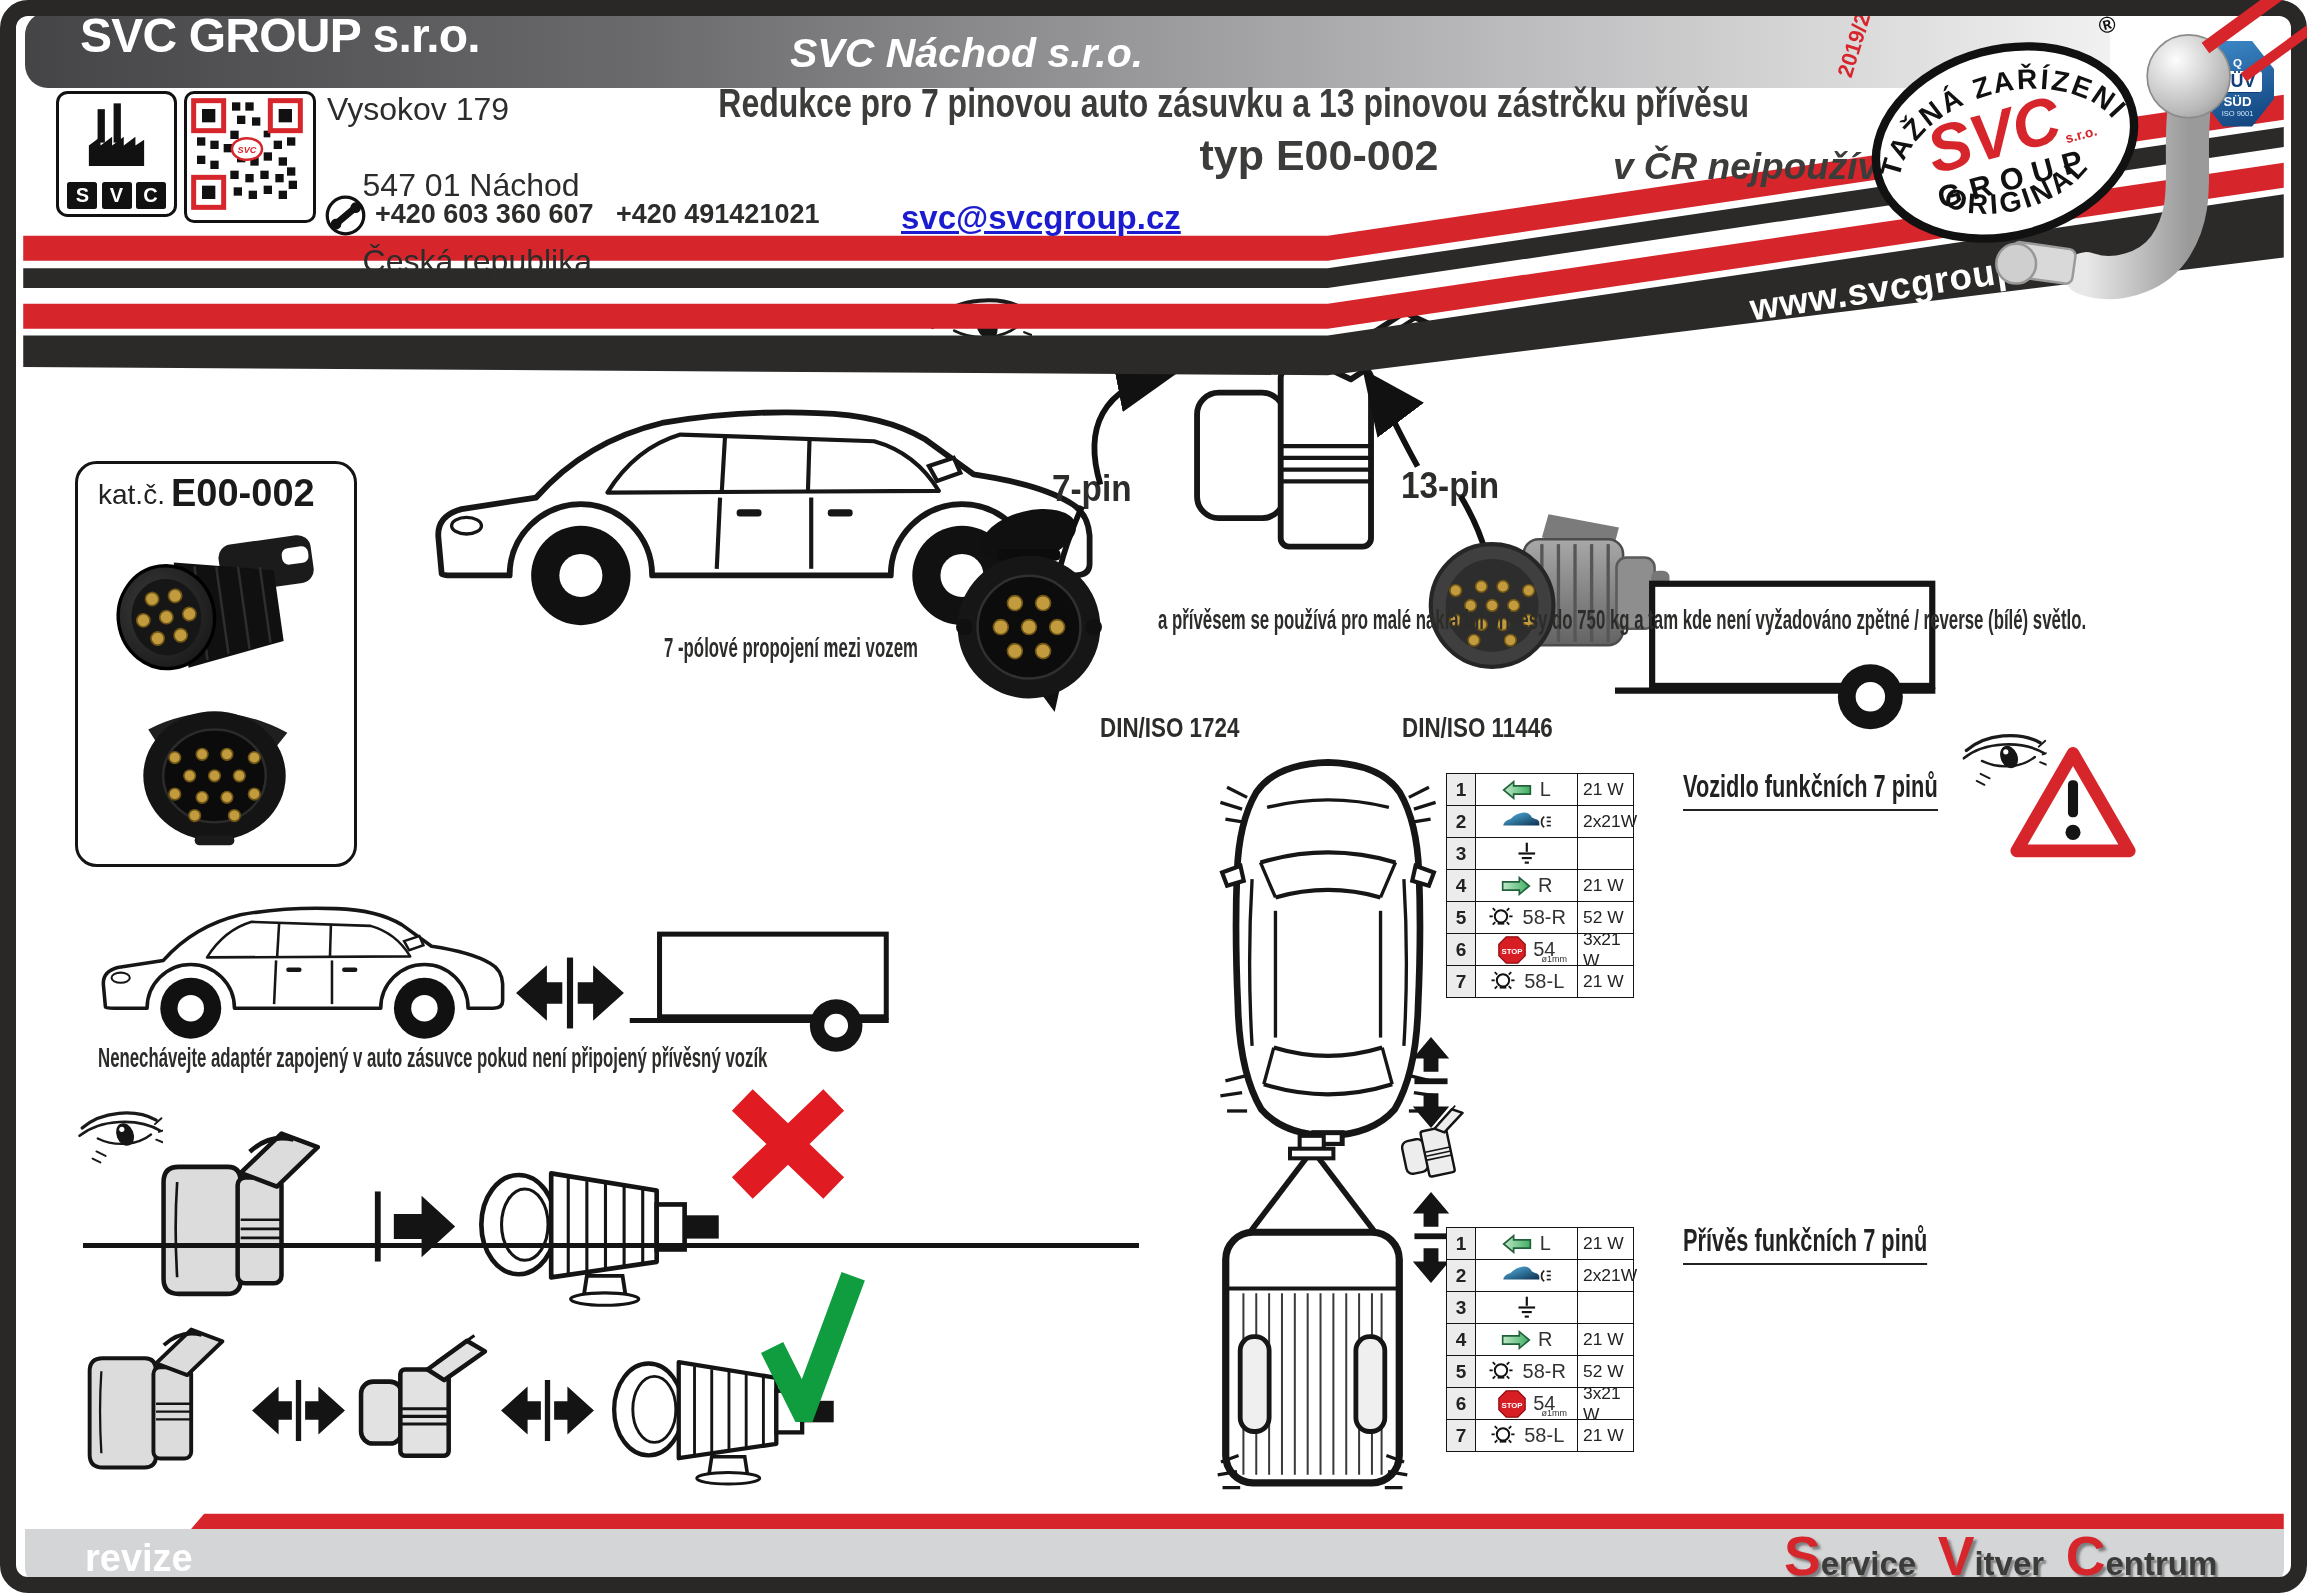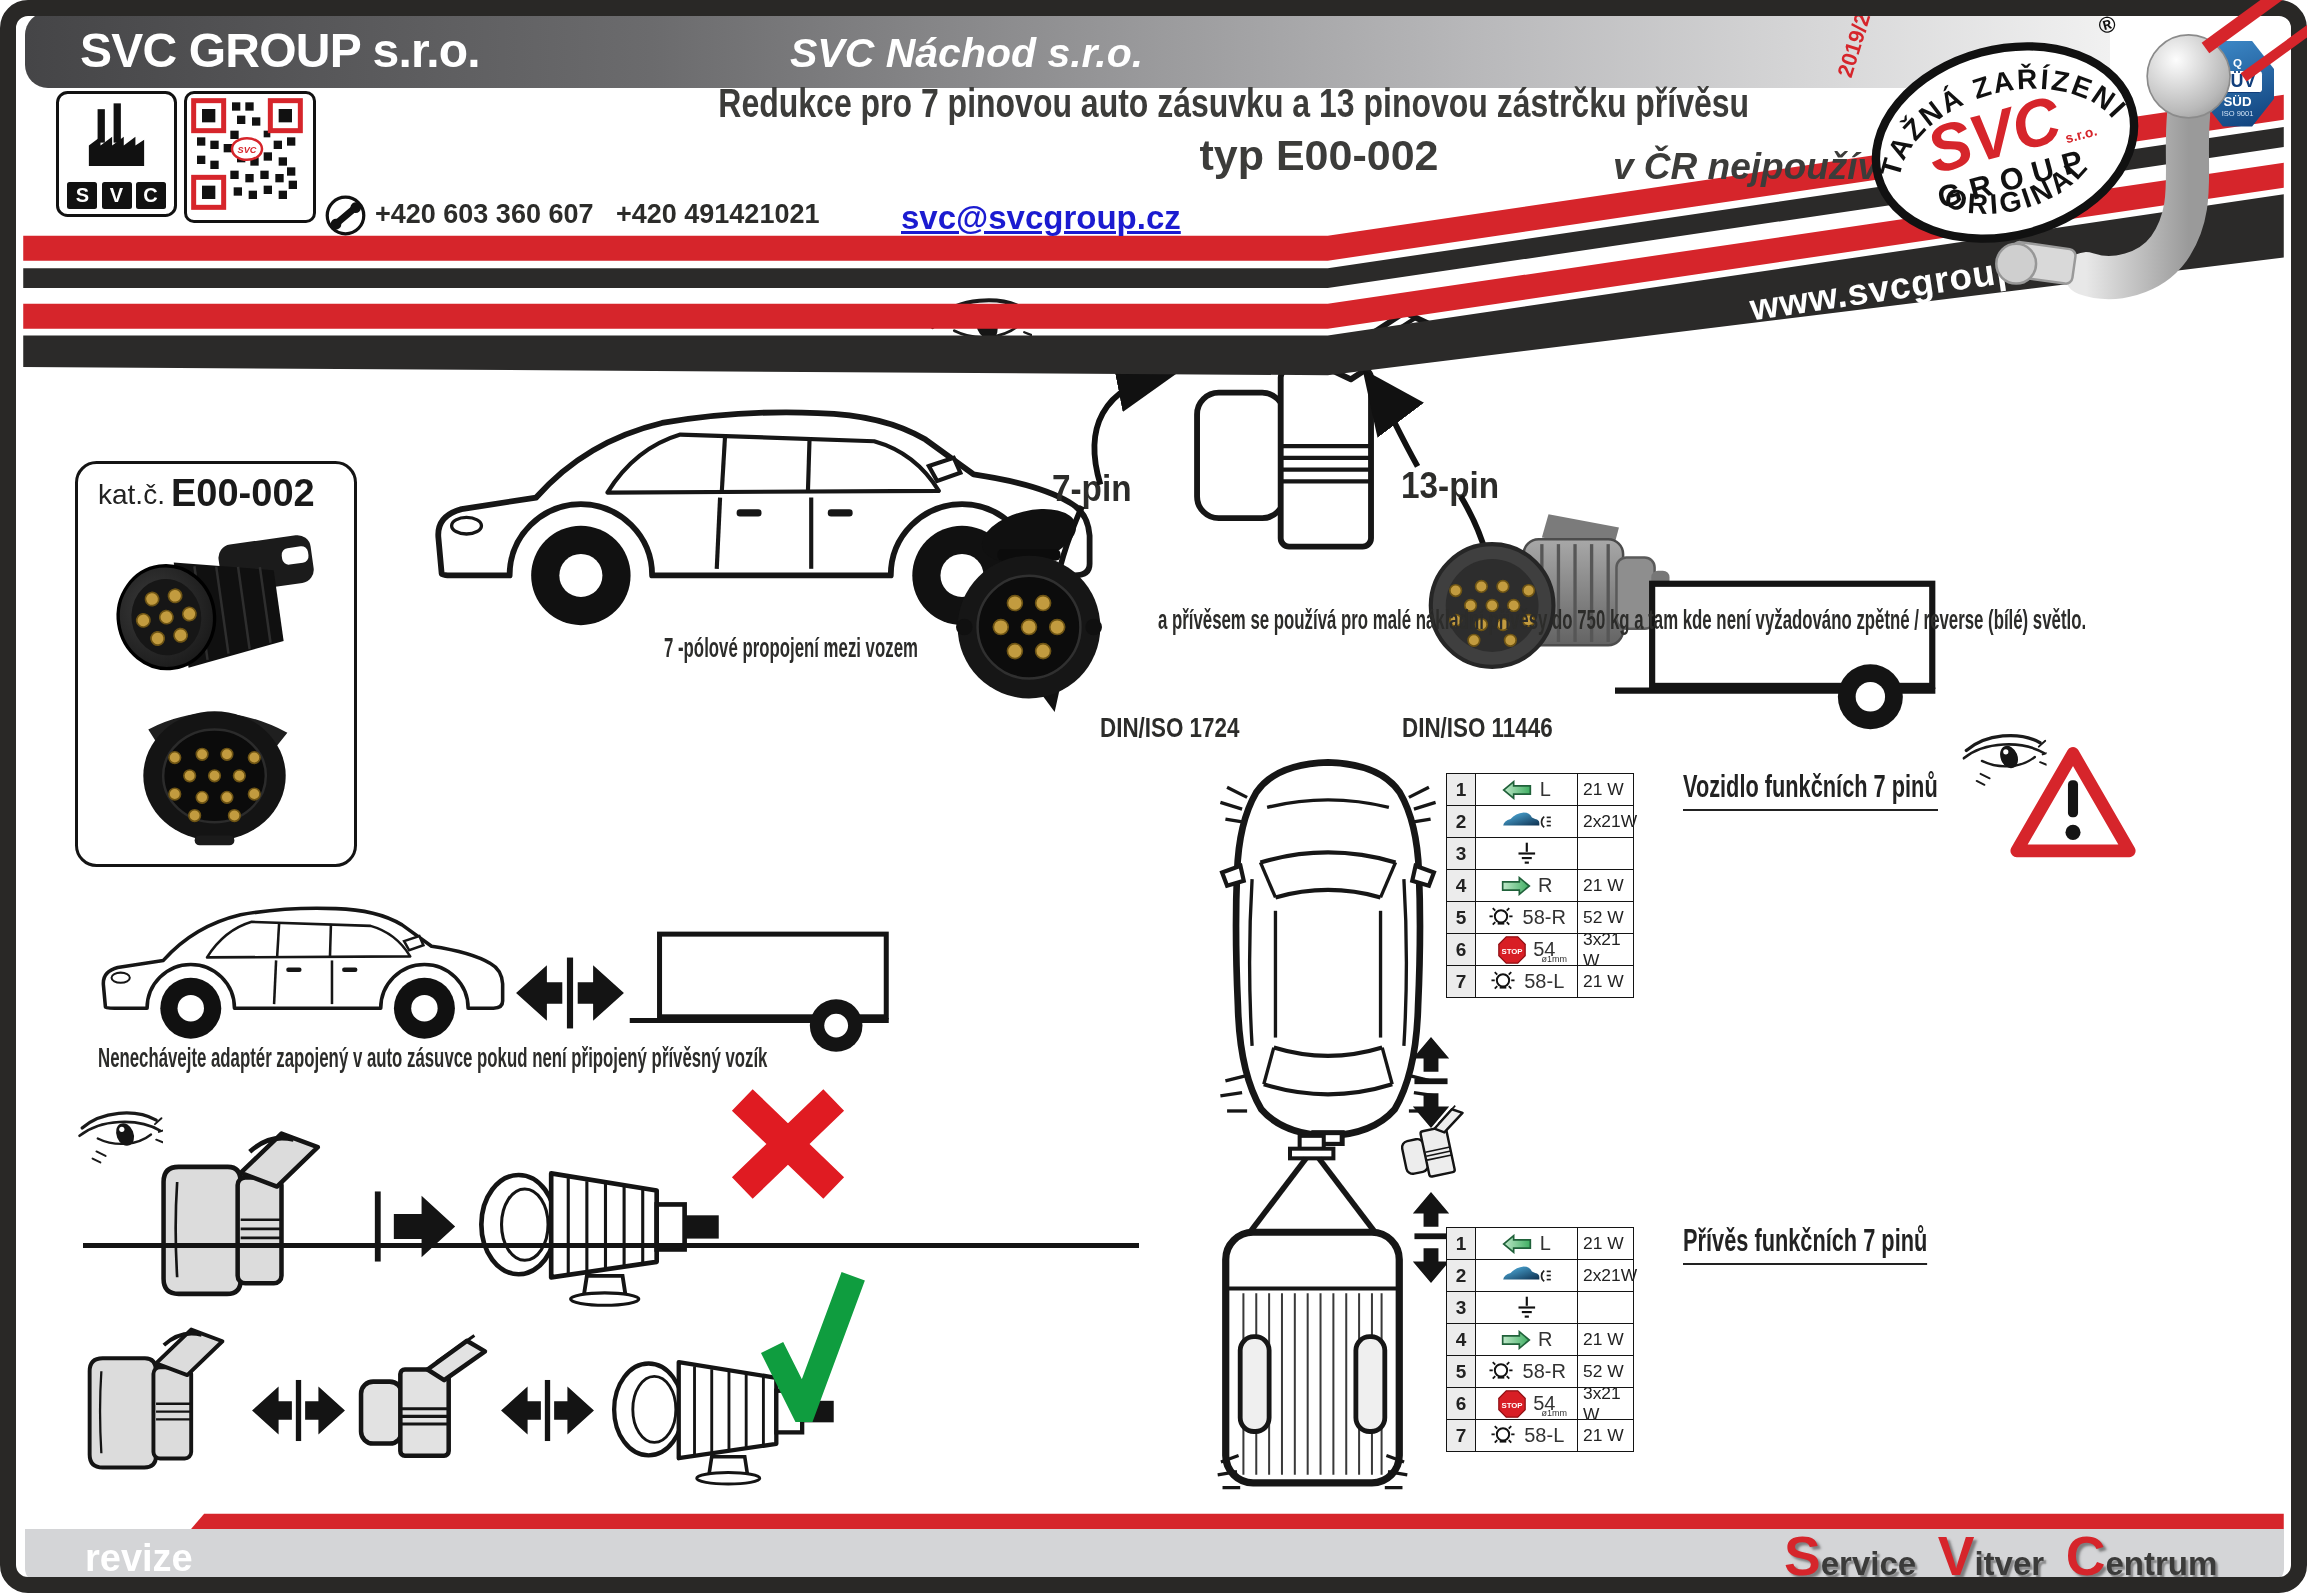--- a/index.html
+++ b/index.html
@@ -225,7 +225,7 @@
   </svg>
 
   <div class="band"></div>
-  <div class="txt" style="left:80px;top:23px;font-size:48px;font-weight:bold;color:#fff;letter-spacing:-0.8px;z-index:2">SVC GROUP s.r.o.</div>
+  <div class="txt" style="left:80px;top:8px;font-size:48px;font-weight:bold;color:#fff;letter-spacing:-0.8px;z-index:2">SVC GROUP s.r.o.</div>
   <div class="txt" style="left:790px;top:30px;font-size:41px;font-weight:bold;font-style:italic;color:#fff;z-index:2">SVC Náchod s.r.o.</div>
 
   <div class="logo-box">

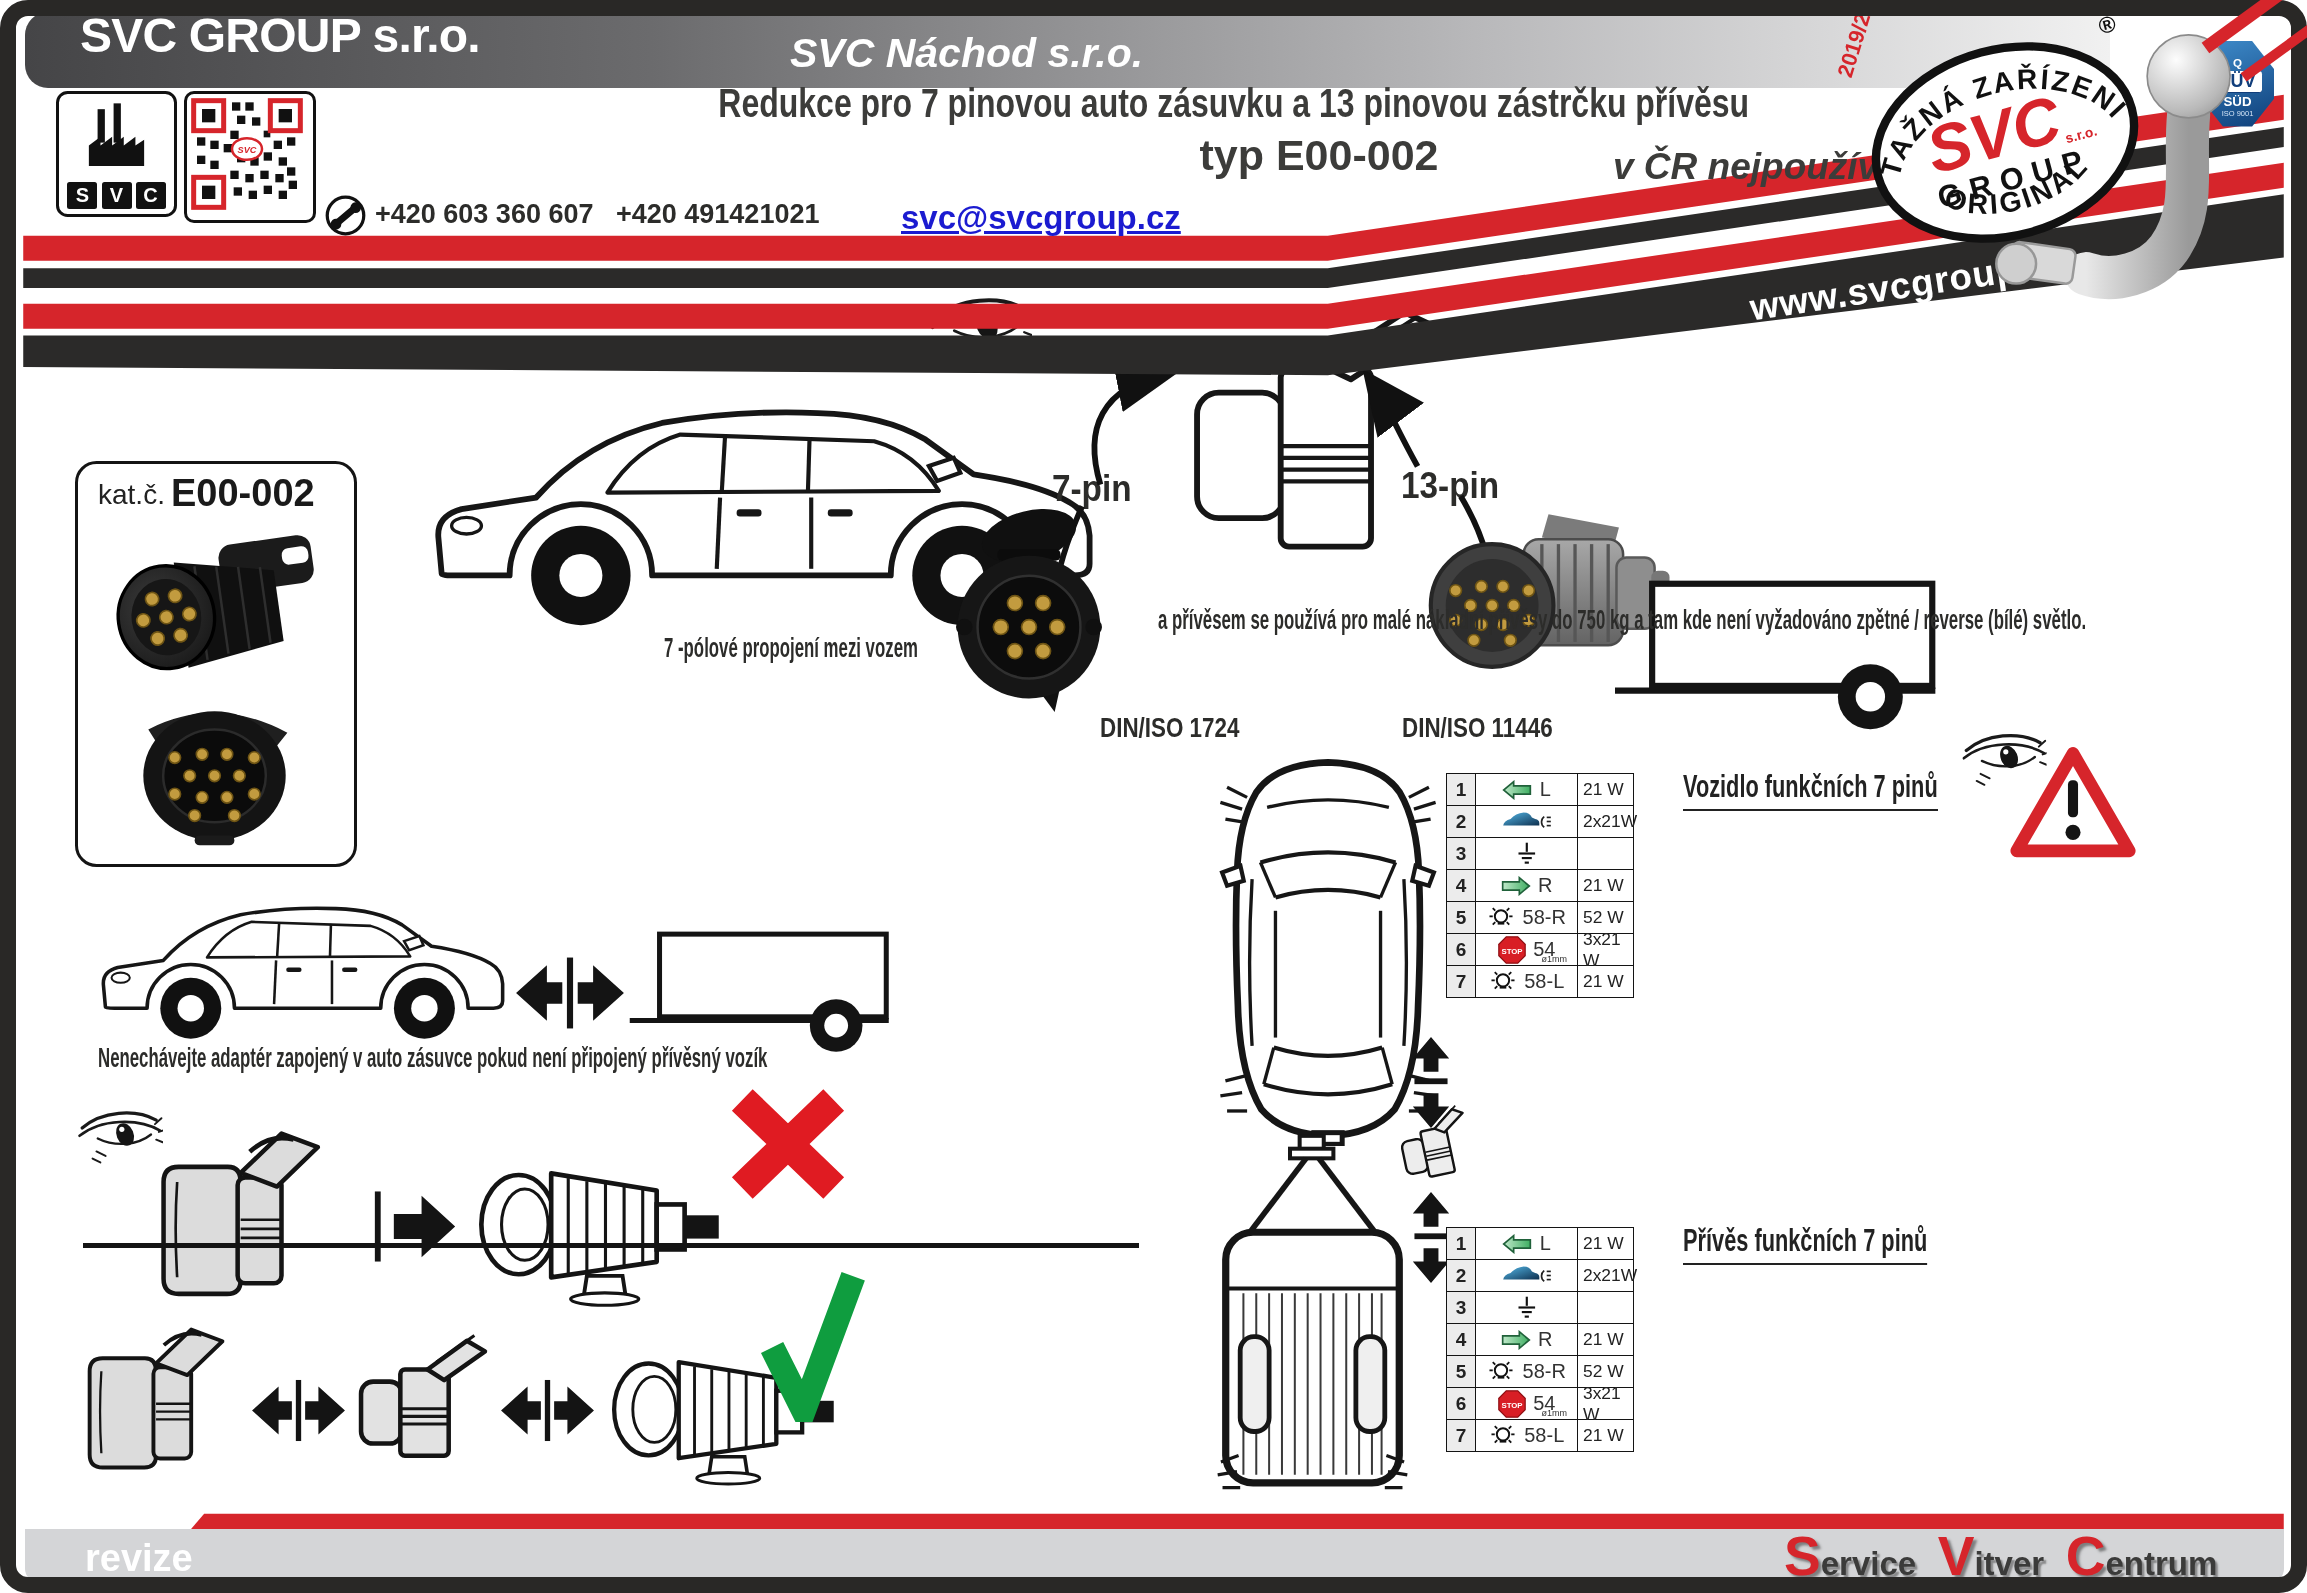--- a/index.html
+++ b/index.html
@@ -285,6 +285,10 @@
     </svg>
   </div>
 
+  <div class="txt" style="left:327px;top:90px;font-size:32px;line-height:38px;white-space:pre;z-index:3"><span>Vysokov 179</span><br>
+    <span>547 01 Náchod</span><br>
+    <span>Česká republika</span>
+  </div>
 
   <svg class="abs" style="left:324px;top:194px;z-index:3" width="43" height="43" viewBox="0 0 80 80">
     <circle cx="40" cy="40" r="34" fill="none" stroke="#111" stroke-width="6"></circle>

